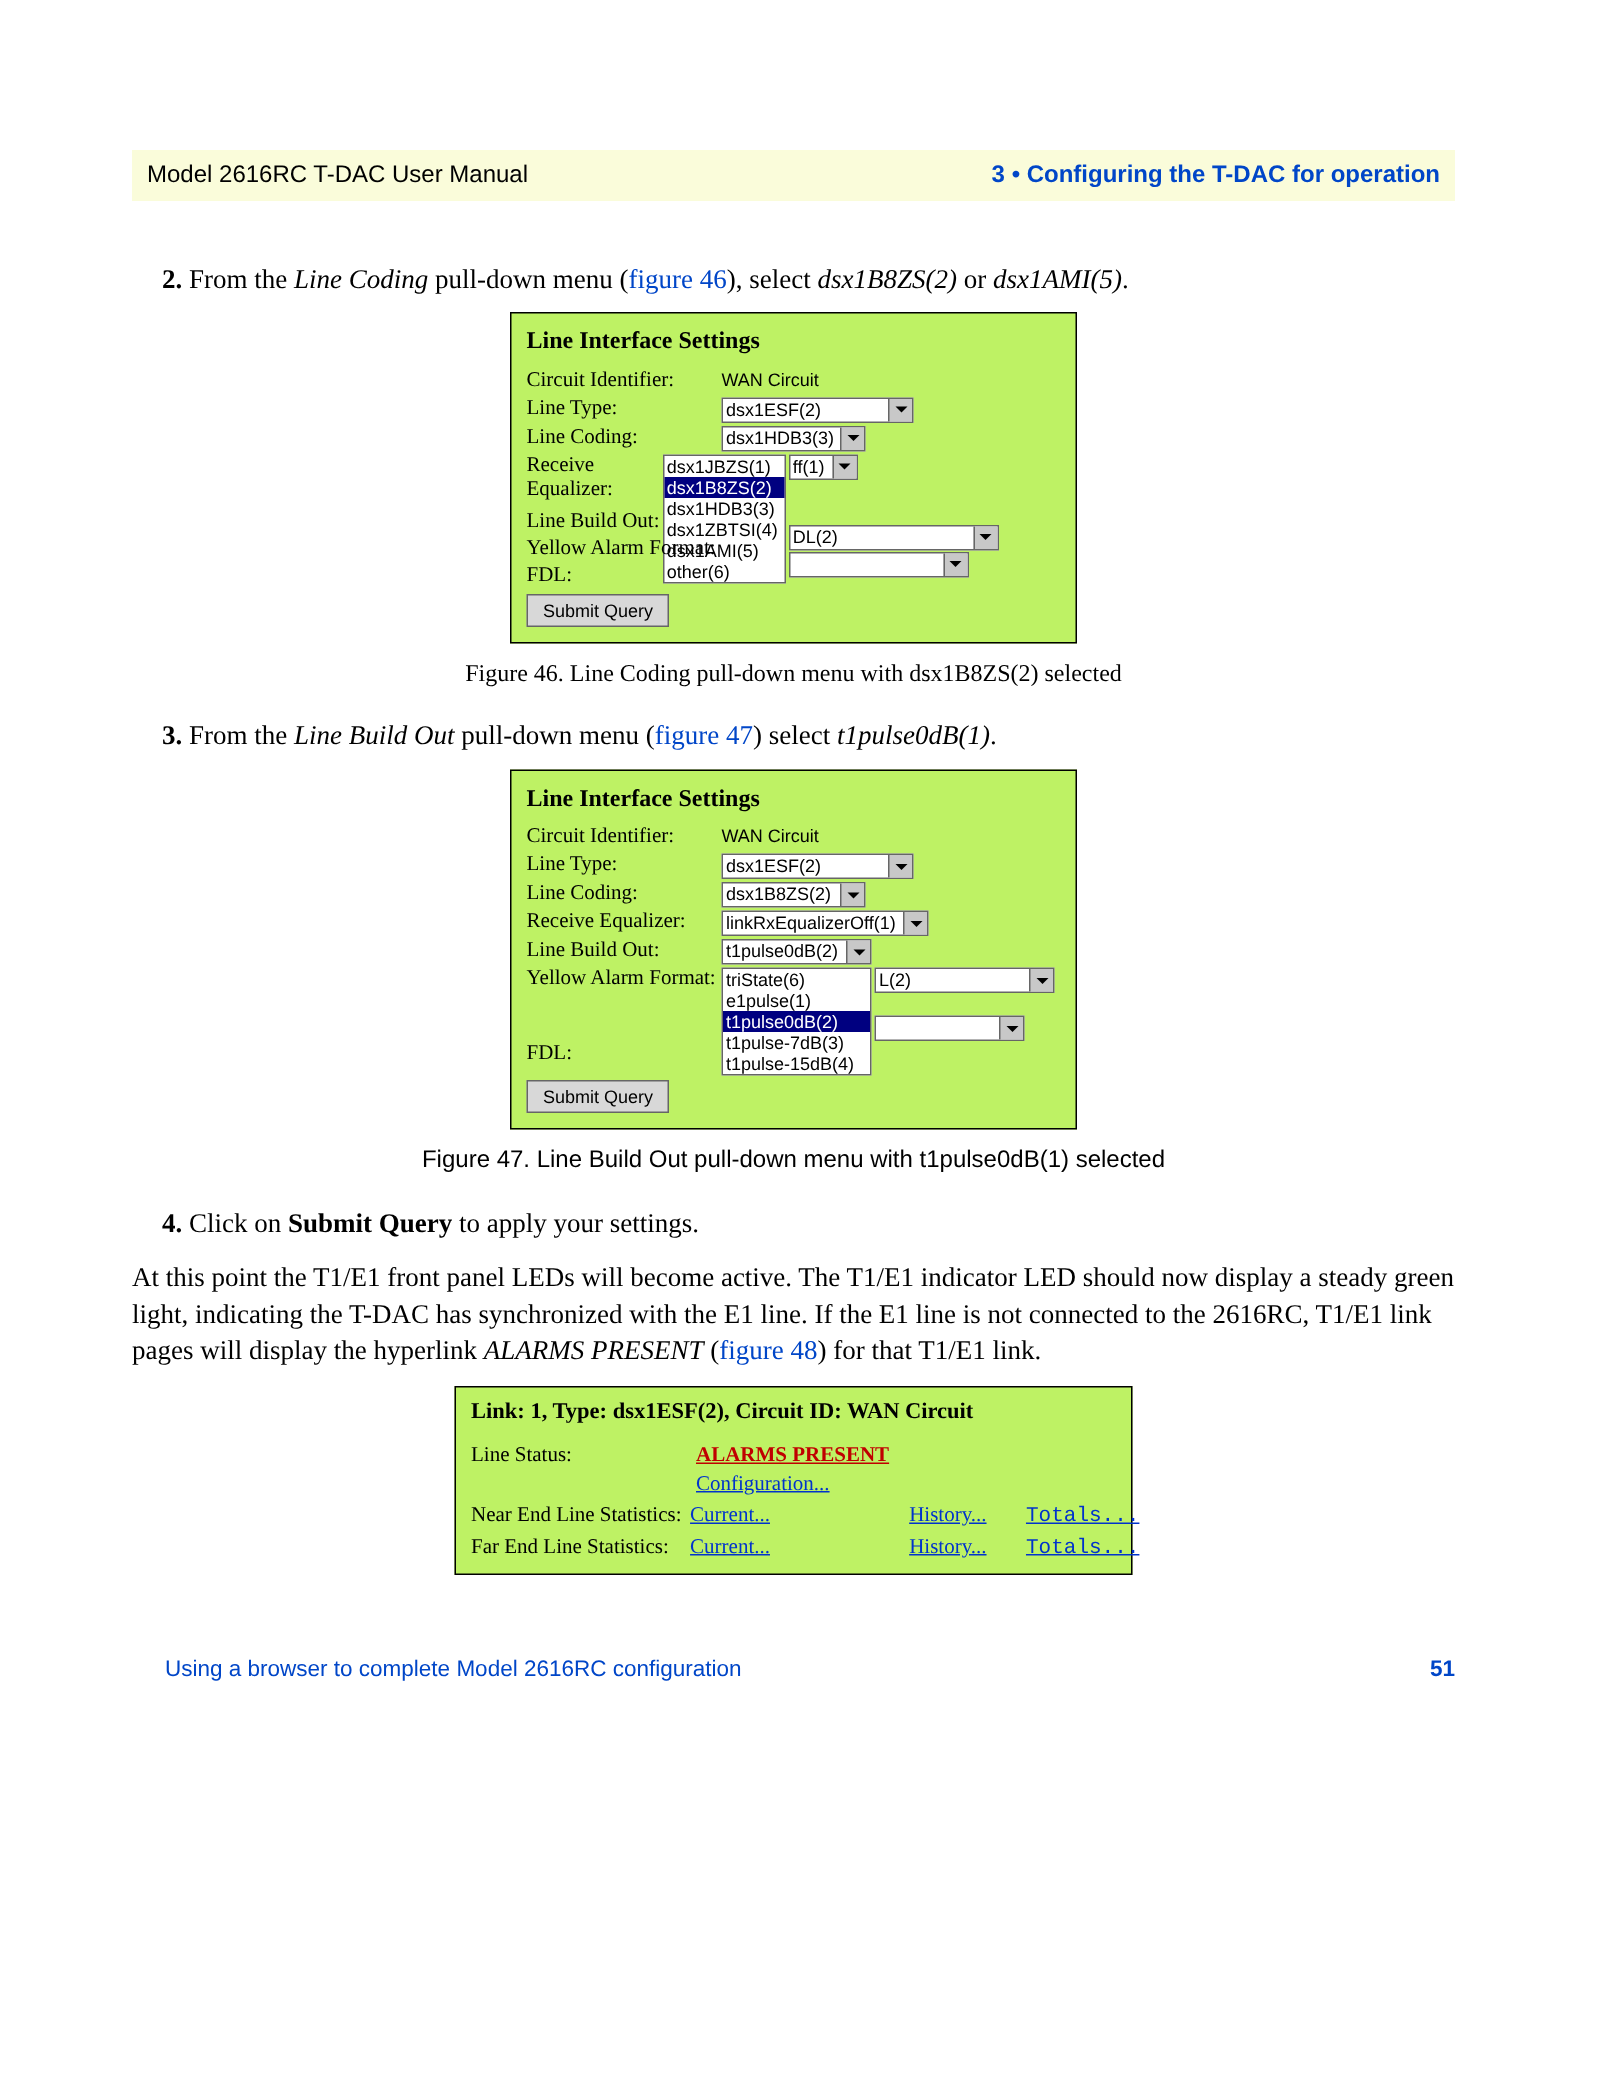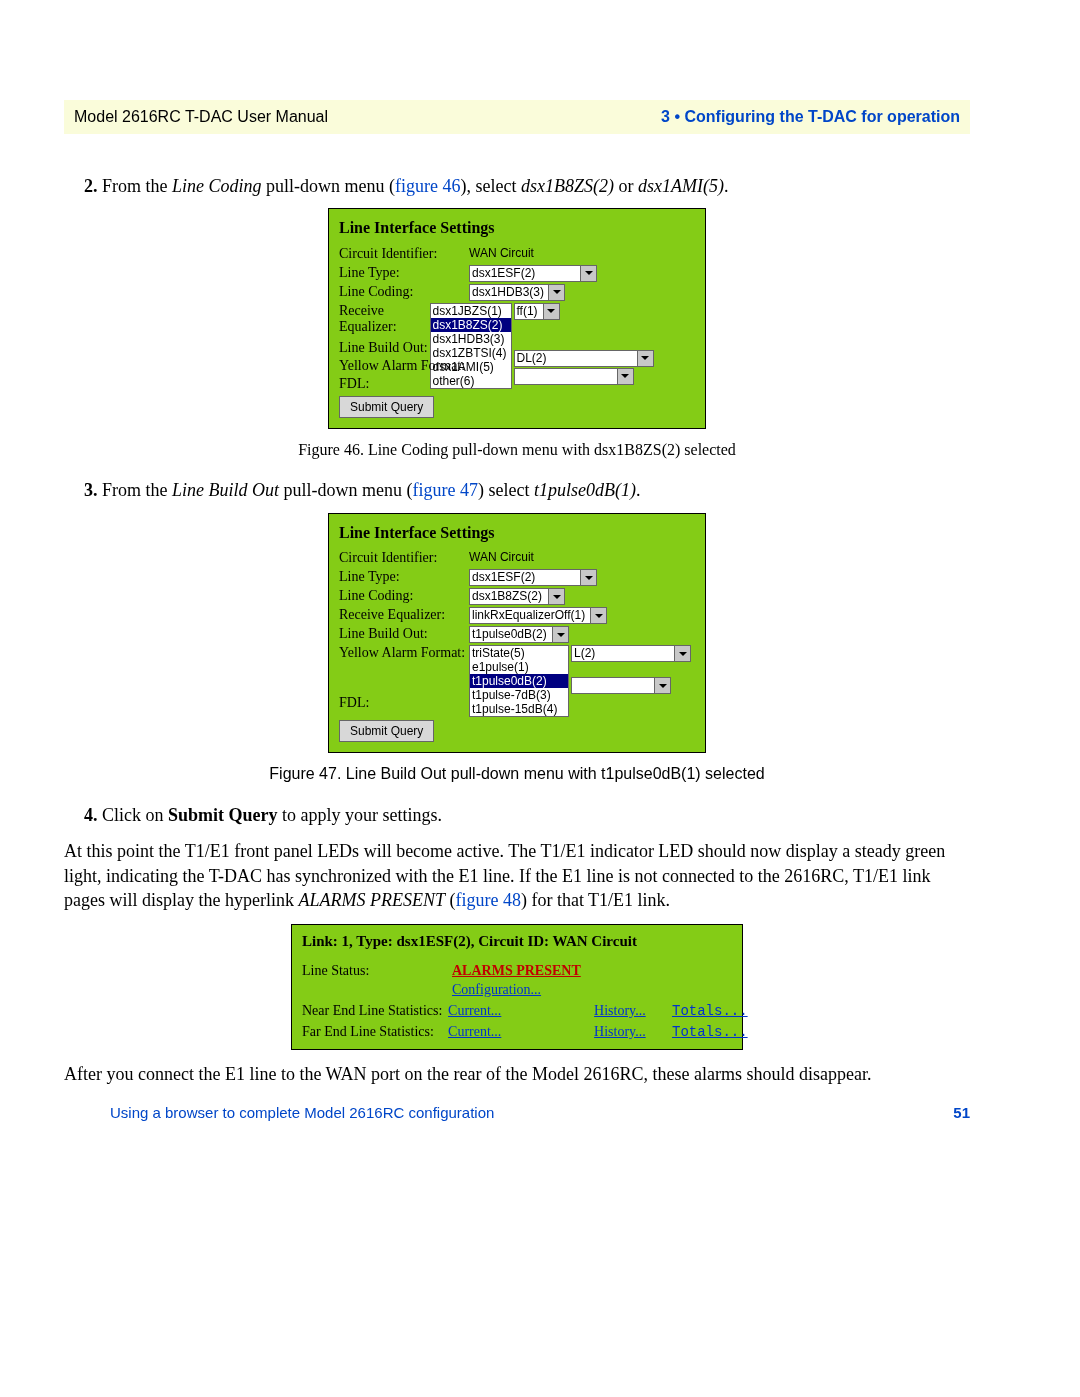--- a/index.html
+++ b/index.html
@@ -14,7 +14,7 @@
     height: 1181px;
     position: relative;
     box-sizing: border-box;
-    padding: 100px 110px 60px 64px;
+    padding: 100px 110px 60px 88px;
   }
   .header-bar {
     background: #fafcda;

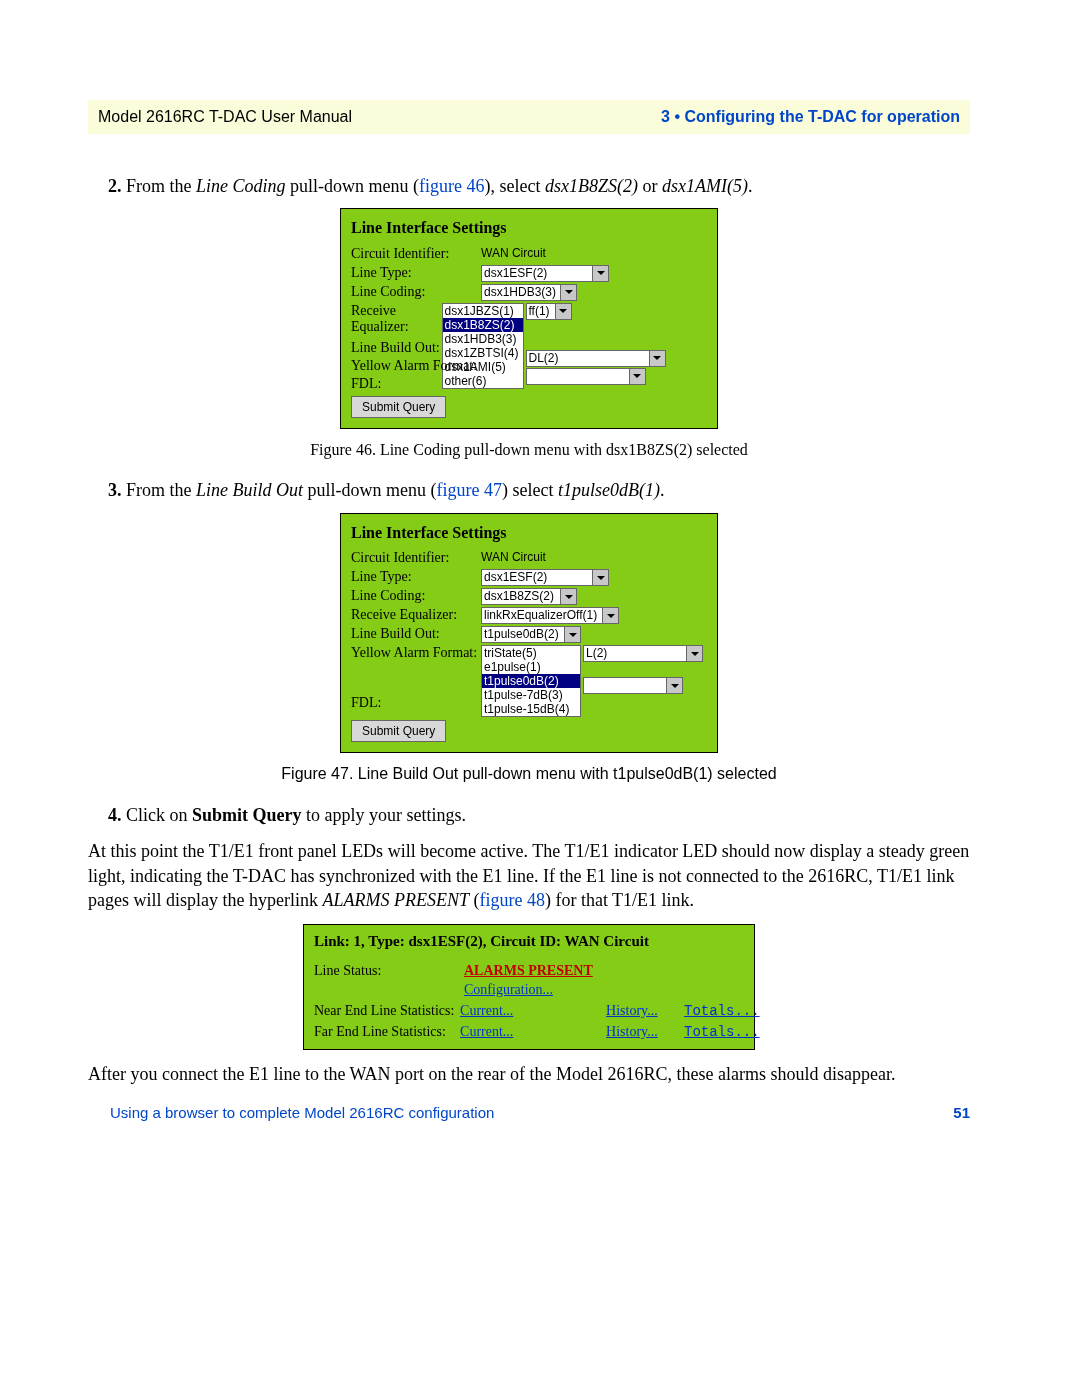--- a/index.html
+++ b/index.html
@@ -49,7 +49,7 @@
   .shot {
     border: 1px solid #000;
     margin: 6px auto 4px auto;
-    background: #84cc16;
+    background: #bef264;
     font-family: "MS Sans Serif", Arial, sans-serif;
     font-size: 13px;
     position: relative;

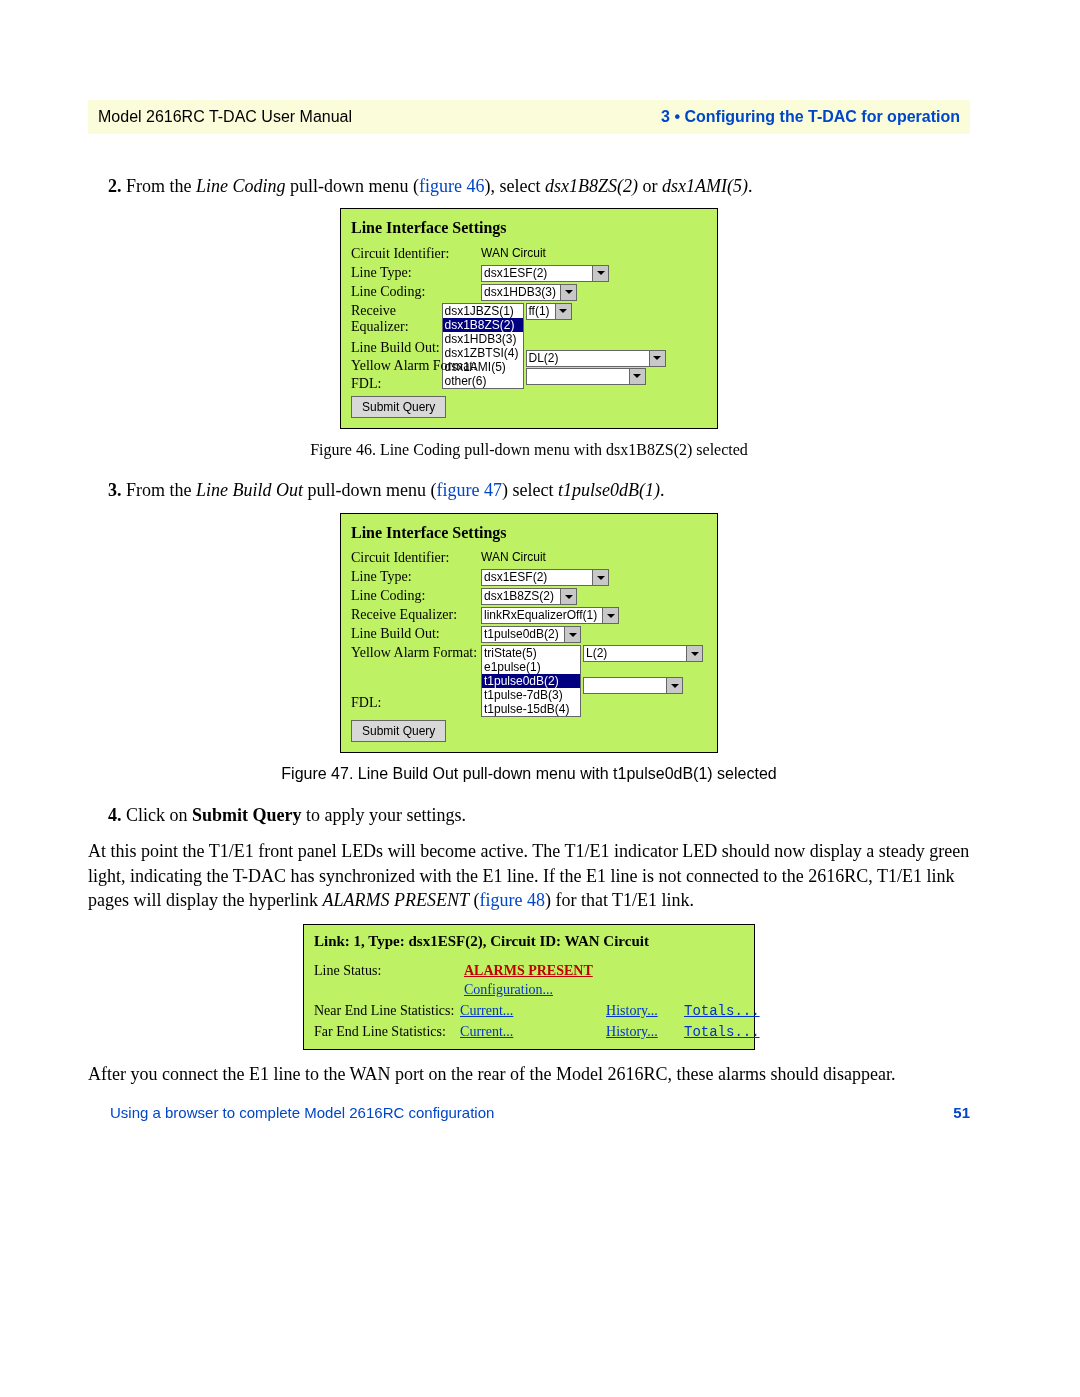--- a/index.html
+++ b/index.html
@@ -243,7 +243,7 @@
           <div class="form-label">Yellow Alarm Format:</div>
         <div>
           <div class="listbox" style="width:98px">
-            <div>triState(5)</div>
+            <div>triState(6)</div>
             <div>e1pulse(1)</div>
             <div class="sel">t1pulse0dB(2)</div>
             <div>t1pulse-7dB(3)</div>

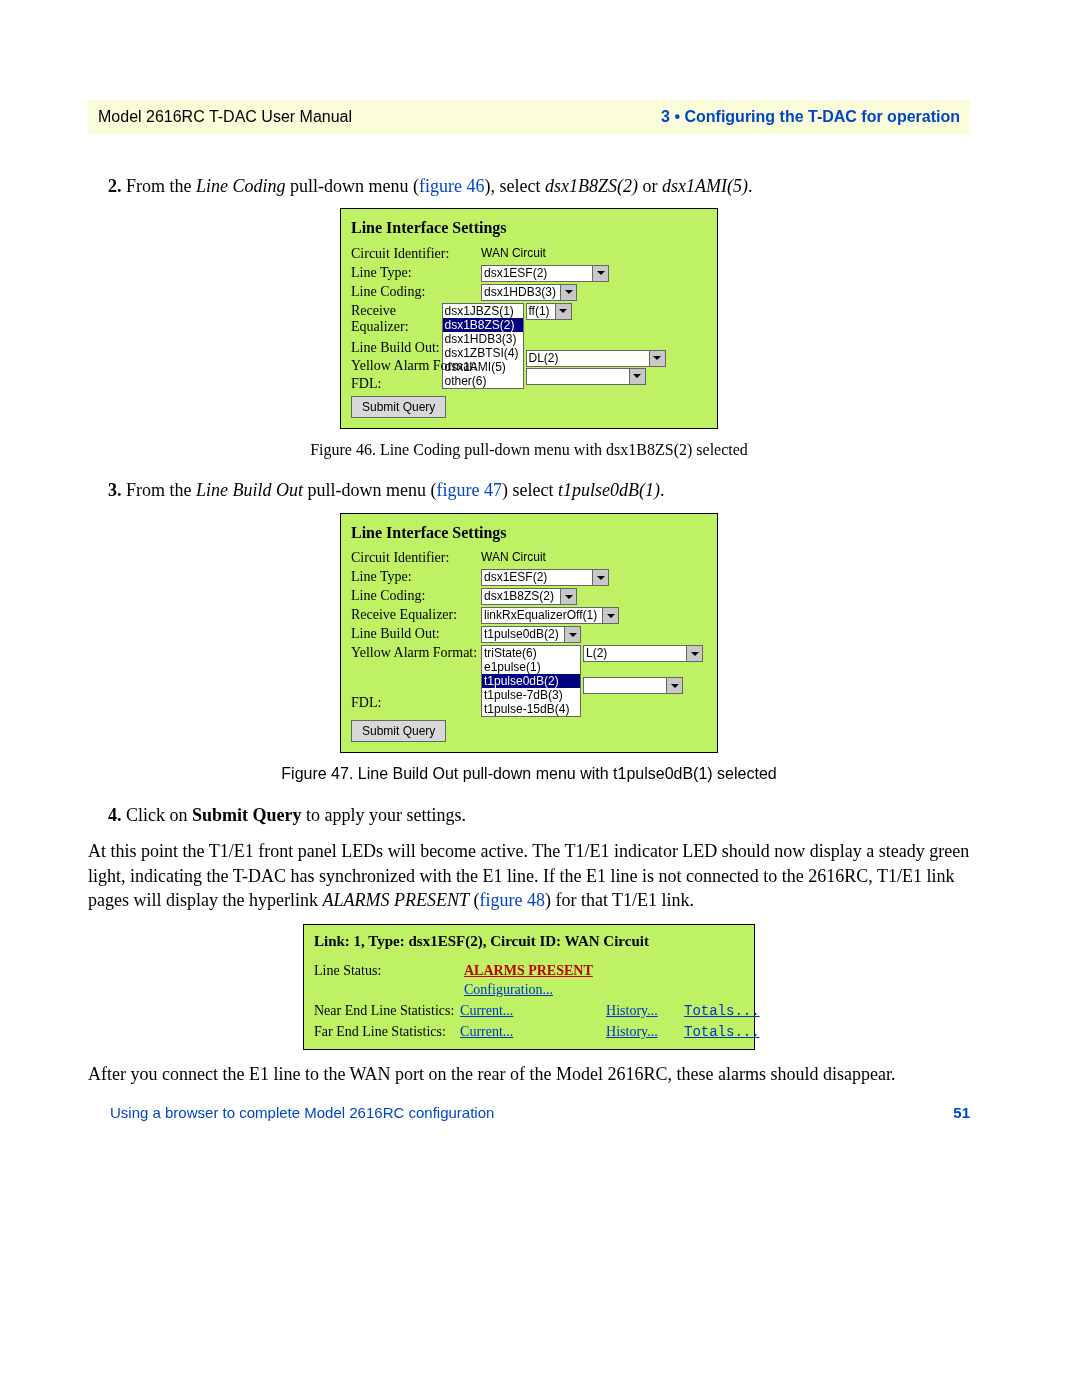--- a/index.html
+++ b/index.html
@@ -297,7 +297,6 @@
       </div>
     </div>
 
-    <div class="para">After you connect the E1 line to the WAN port on the rear of the Model 2616RC, these alarms should disappear.</div>
   </div>
 
   <div class="footer">

